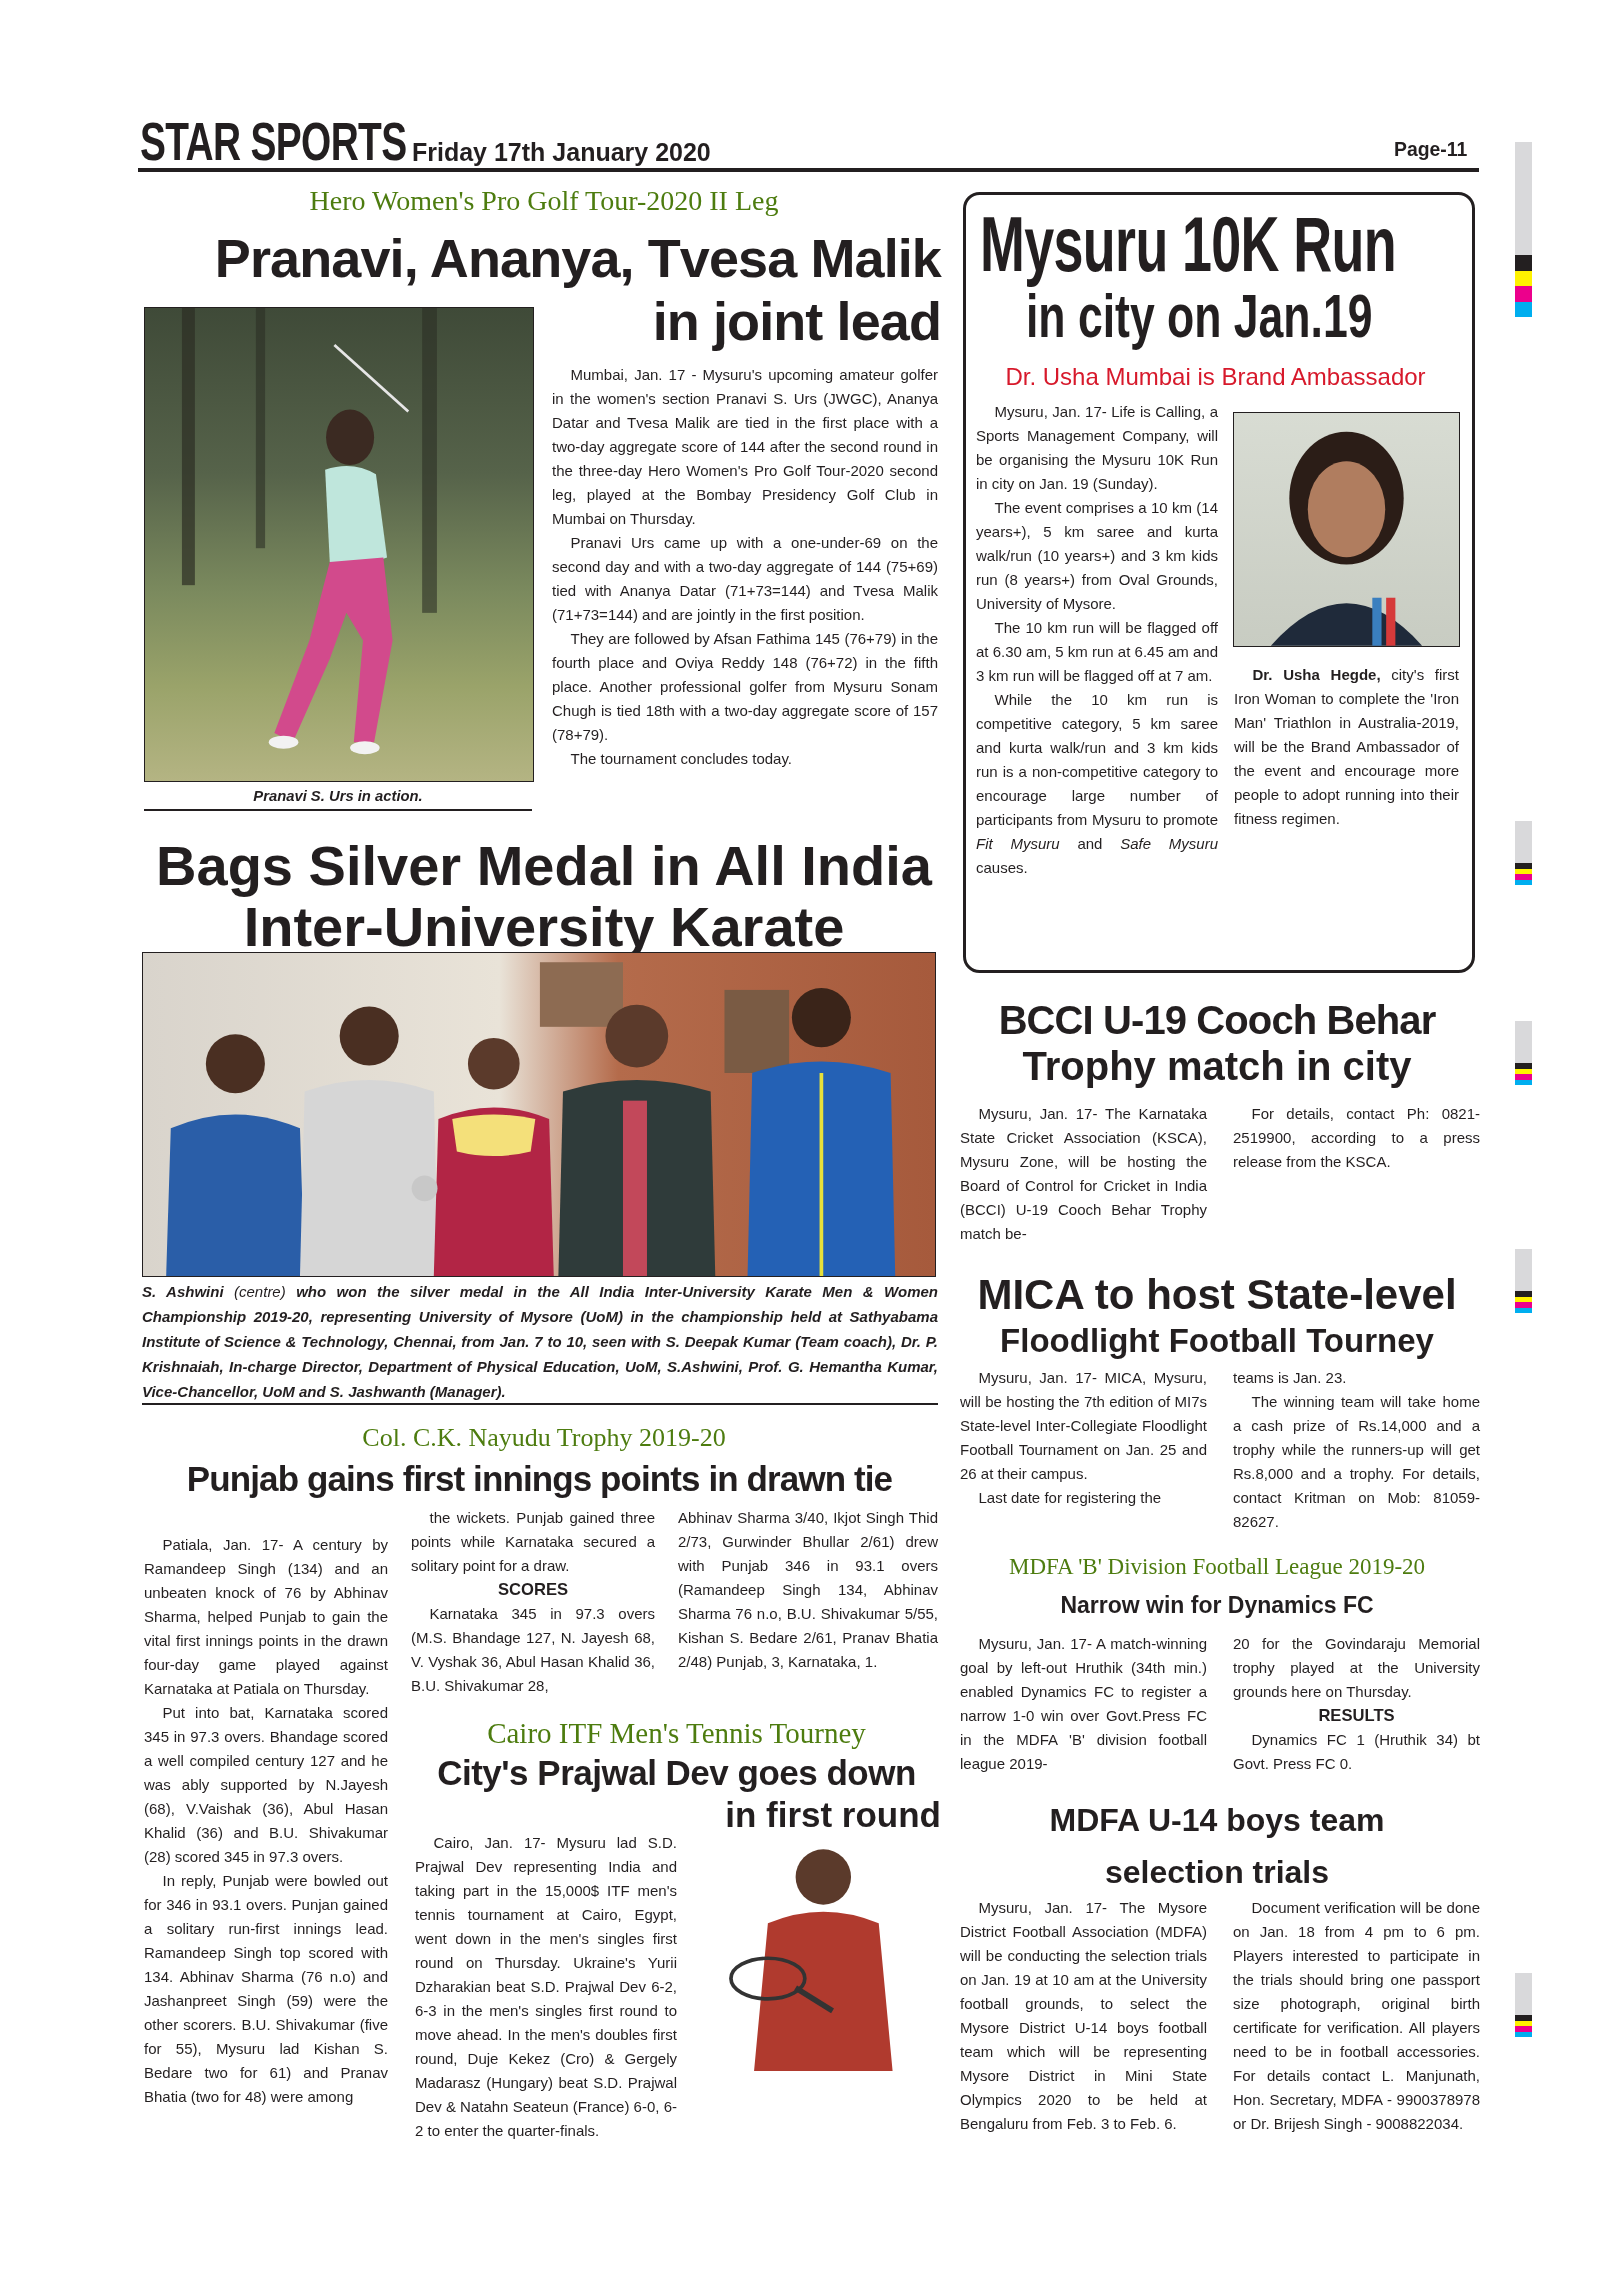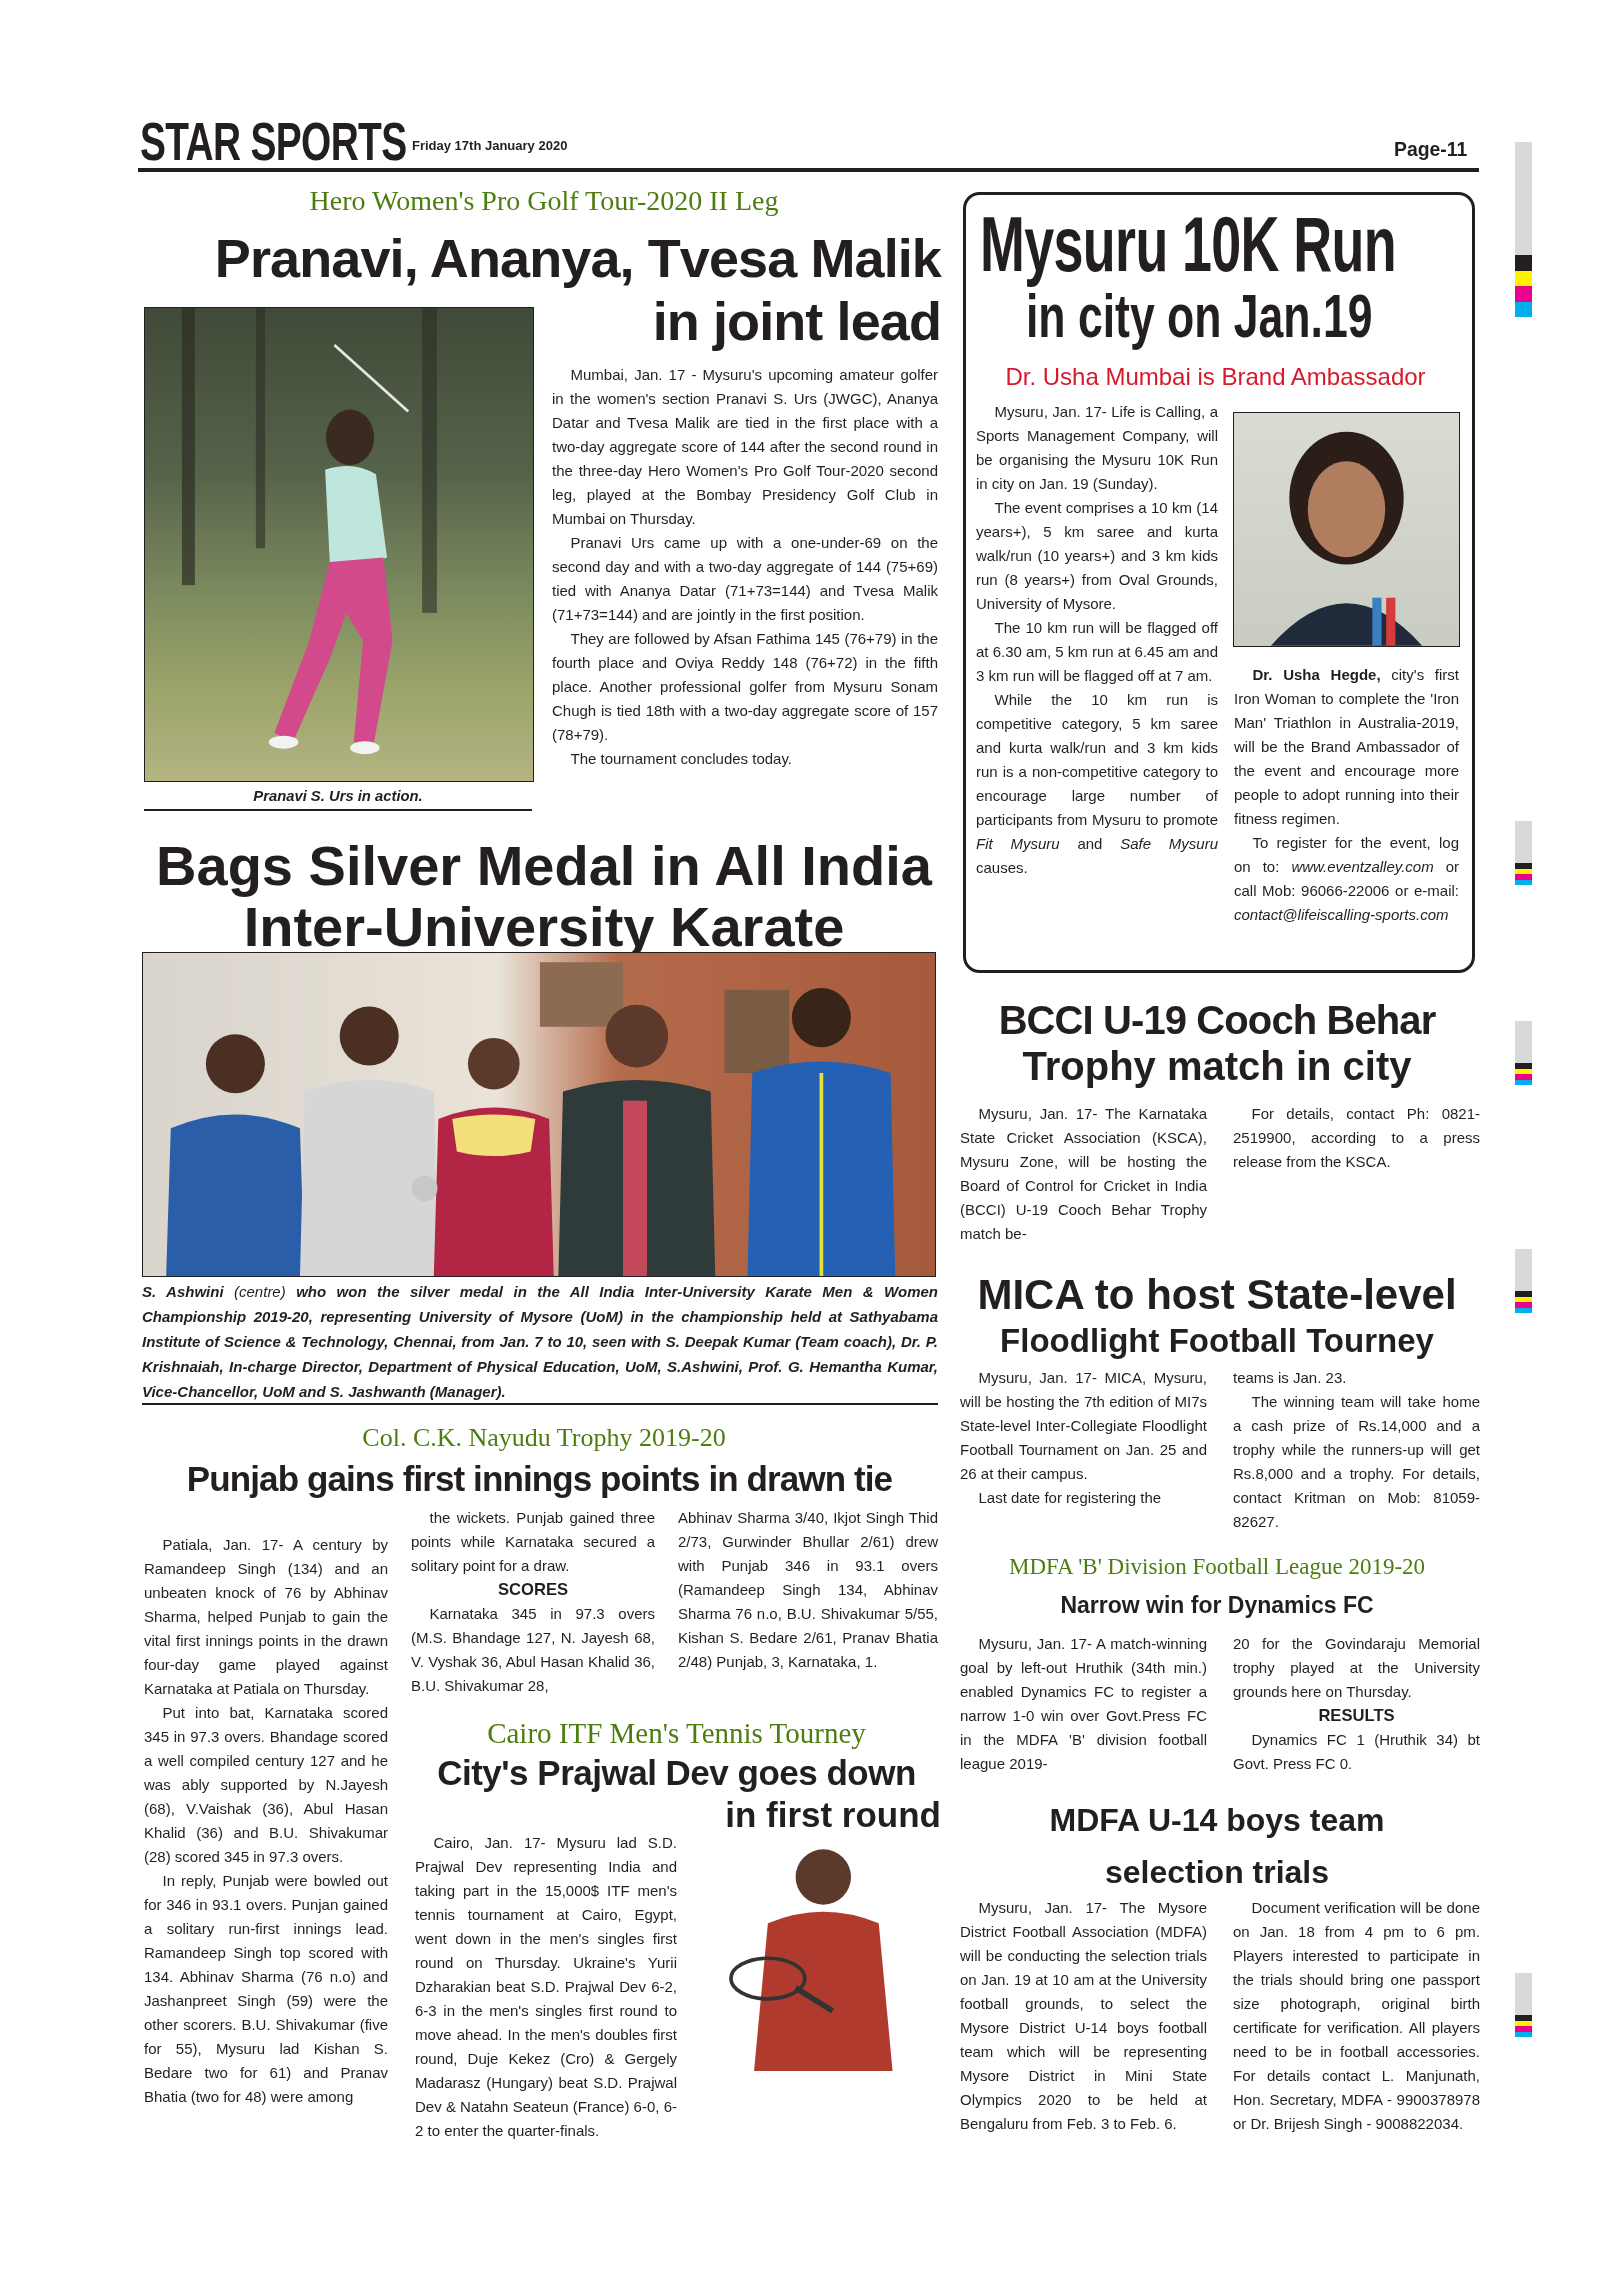--- a/index.html
+++ b/index.html
@@ -27,7 +27,7 @@
 <body>
 
 <div class="abs cond" style="left:140px;top:114px;font-size:54px;line-height:54px;transform:scaleX(0.72);letter-spacing:-0.9px;">STAR SPORTS</div>
-<div class="abs" style="left:412px;top:138px;font-size:13px;font-weight:bold;">Friday 17th January 2020</div>
+<div class="abs" style="left:412px;top:138px;font-size:25px;font-weight:bold;">Friday 17th January 2020</div>
 <div class="abs" style="left:1394px;top:138px;font-size:19.4px;font-weight:bold;">Page-11</div>
 <div class="head-line" style="left:138px;top:168px;width:1341px;height:3.7px;"></div>
 

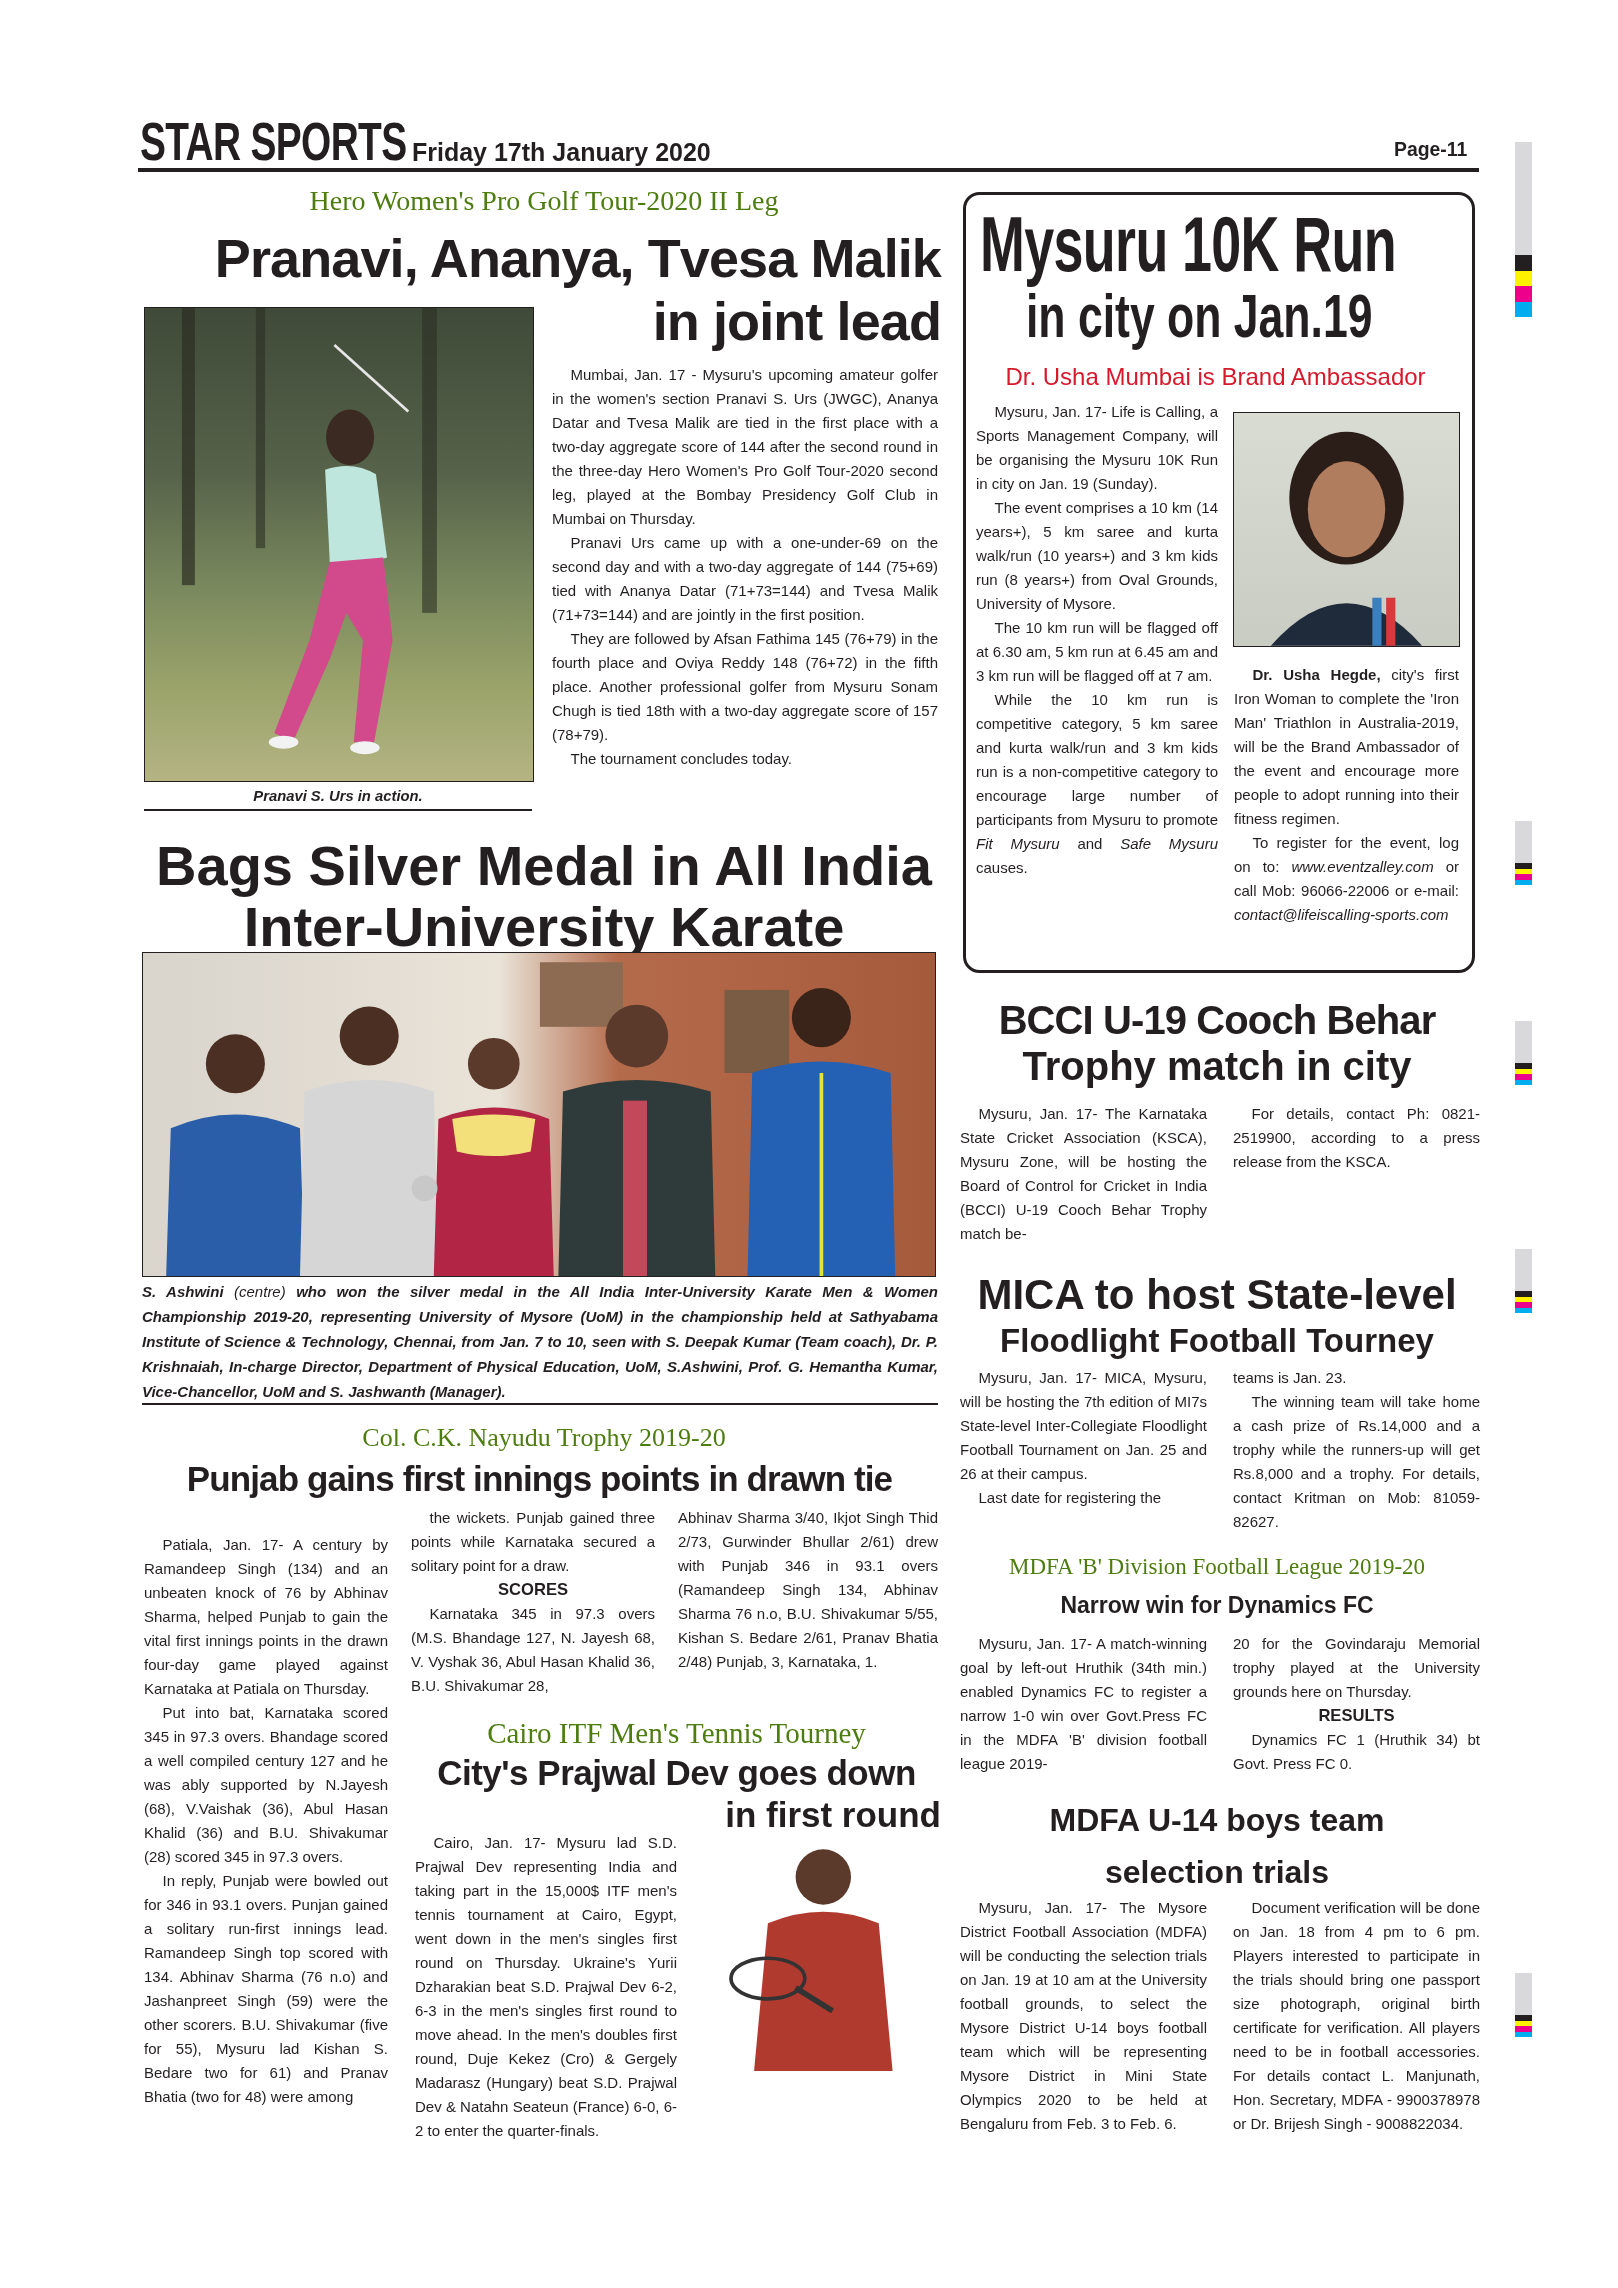--- a/index.html
+++ b/index.html
@@ -175,7 +175,6 @@
 </div>
 <div class="abs body" style="left:1234px;top:663px;width:225px;">
   <p><b>Dr. Usha Hegde,</b><span> city's first Iron Woman to complete the 'Iron Man' Triathlon in Australia-2019, will be the Brand Ambassador of the event and encourage more people to adopt running into their fitness regimen.</span></p>
-  <p><span>To register for the event, log on to: </span><em>www.eventzalley.com</em><span> or call Mob: 96066-22006 or e-mail: </span><em>contact@lifeiscalling-sports.com</em></p>
 </div>
 
 <h2 class="abs" style="left:956px;top:997px;width:522px;text-align:center;font-weight:bold;font-size:40px;line-height:46px;white-space:nowrap;">

